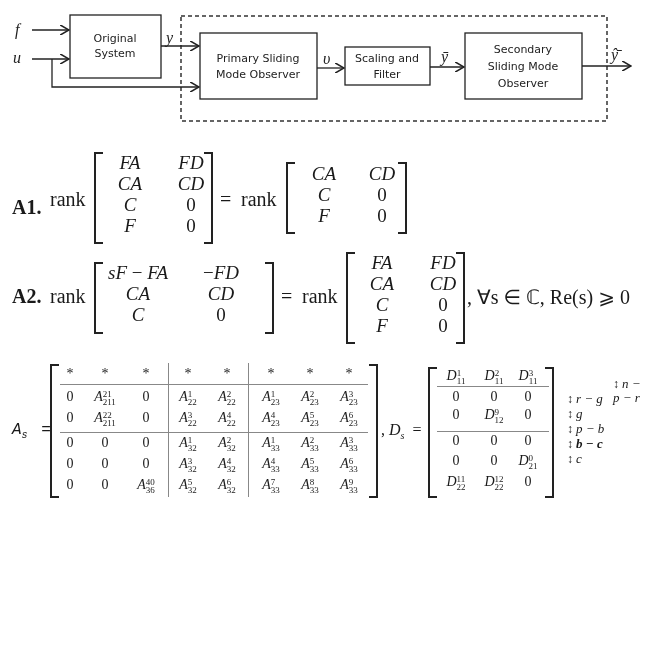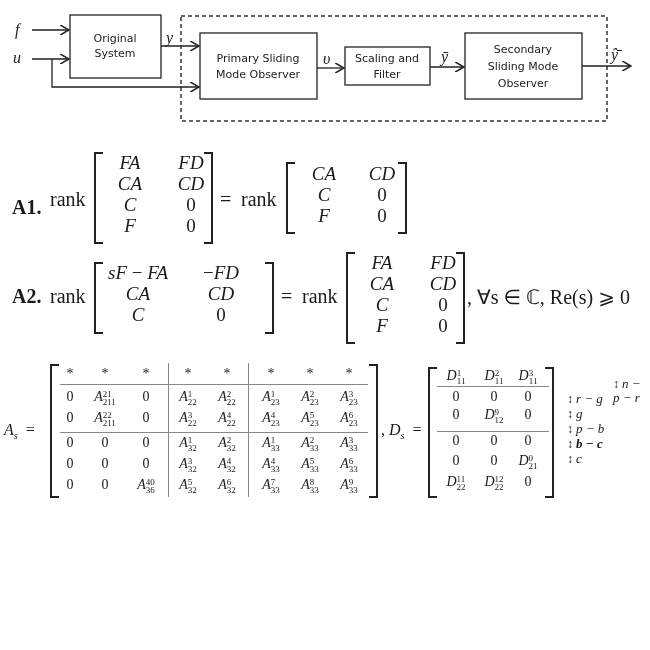--- a/index.html
+++ b/index.html
@@ -136,7 +136,7 @@
 </div>
 
 <div>
-  <span class="abs" style="left:4px;top:421px;font-size:16px;">
+  <span class="abs" style="left:12px;top:421px;font-size:16px;font-family:Liberation Mono, monospace;">
     <span class="mi">A</span><sub class="mi" style="font-size:10px">s</sub>
     <span style="margin-left:4px">=</span>
   </span>

